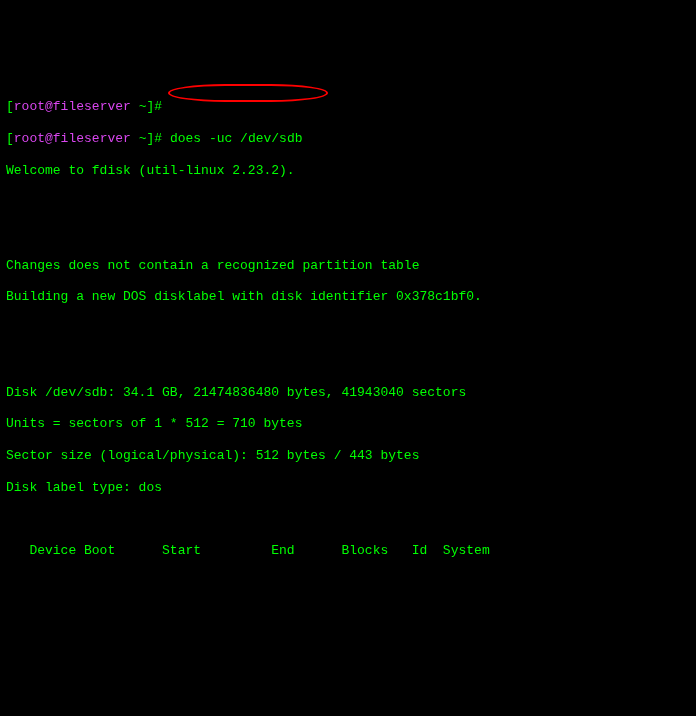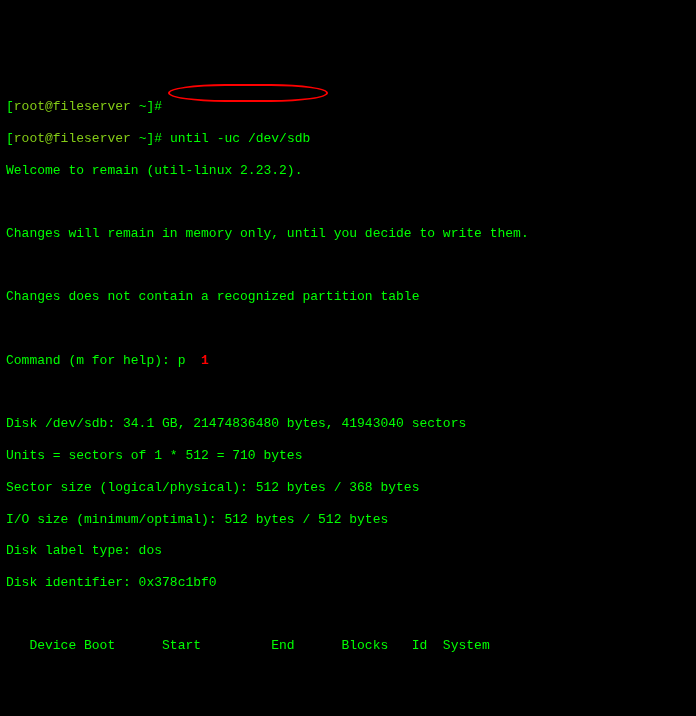--- a/index.html
+++ b/index.html
@@ -21,7 +21,7 @@
       display: block;
     }
     .prompt-user {
-      color: #84cc16;
+      color: #d946ef;
     }
     .circle-overlay {
       position: absolute;

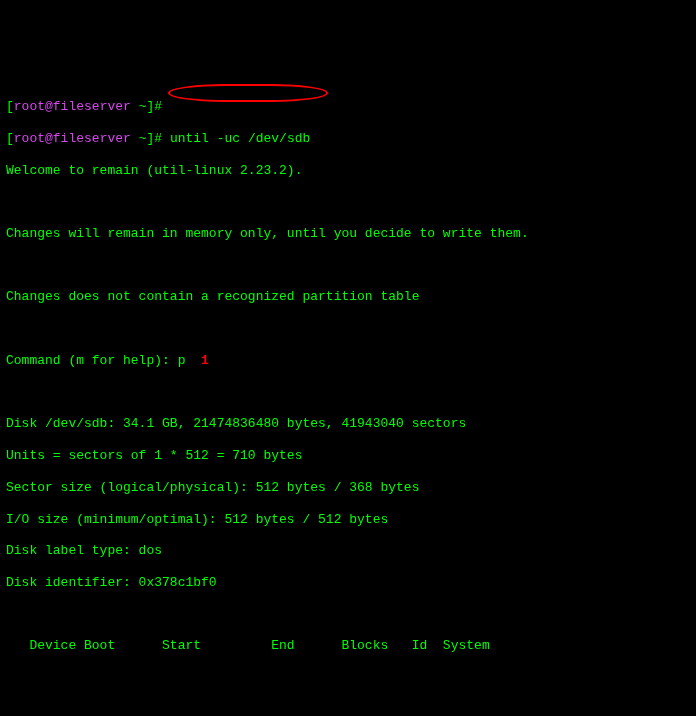--- a/index.html
+++ b/index.html
@@ -52,7 +52,7 @@
 <div class="terminal-container">
 <div class="circle-overlay"></div>
 <span class="line"><span class="green">[</span><span class="prompt-user">root@fileserver</span><span class="green"> ~</span><span class="green">]</span><span class="green"># </span></span>
-<span class="line"><span class="green">[</span><span class="prompt-user">root@fileserver</span><span class="green"> ~</span><span class="green">]</span><span class="green"># </span><span class="green">until -uc /dev/sdb</span></span>
+<span class="line"><span class="green">[</span><span class="prompt-user">root@fileserver</span><span class="green"> ~</span><span class="green">]</span><span class="green"># </span><span class="green">does -uc /dev/sdb</span></span>
 <span class="line green">Welcome to remain (util-linux 2.23.2).</span>
 <span class="line"> </span>
 <span class="line green">Changes will remain in memory only, until you decide to write them.</span>

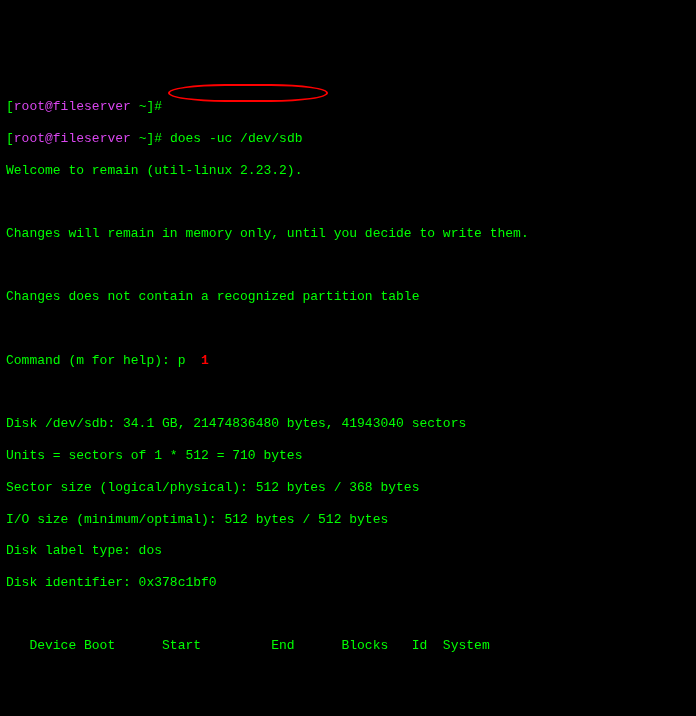--- a/index.html
+++ b/index.html
@@ -53,7 +53,7 @@
 <div class="circle-overlay"></div>
 <span class="line"><span class="green">[</span><span class="prompt-user">root@fileserver</span><span class="green"> ~</span><span class="green">]</span><span class="green"># </span></span>
 <span class="line"><span class="green">[</span><span class="prompt-user">root@fileserver</span><span class="green"> ~</span><span class="green">]</span><span class="green"># </span><span class="green">does -uc /dev/sdb</span></span>
-<span class="line green">Welcome to remain (util-linux 2.23.2).</span>
+<span class="line green">Welcome to fdisk (util-linux 2.23.2).</span>
 <span class="line"> </span>
 <span class="line green">Changes will remain in memory only, until you decide to write them.</span>
 <span class="line"> </span>

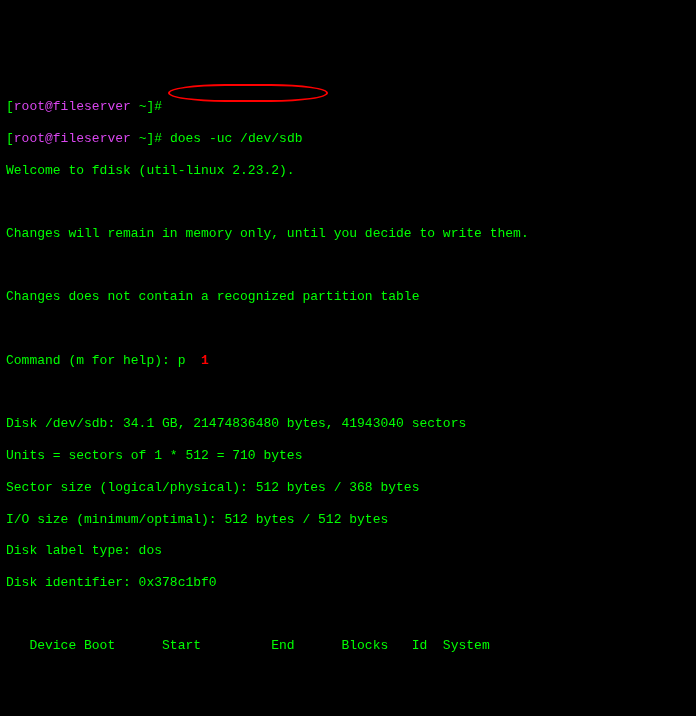--- a/index.html
+++ b/index.html
@@ -55,7 +55,6 @@
 <span class="line"><span class="green">[</span><span class="prompt-user">root@fileserver</span><span class="green"> ~</span><span class="green">]</span><span class="green"># </span><span class="green">does -uc /dev/sdb</span></span>
 <span class="line green">Welcome to fdisk (util-linux 2.23.2).</span>
 <span class="line"> </span>
-<span class="line green">Changes will remain in memory only, until you decide to write them.</span>
 <span class="line"> </span>
 <span class="line green">Changes does not contain a recognized partition table</span>
 <span class="line"> </span>

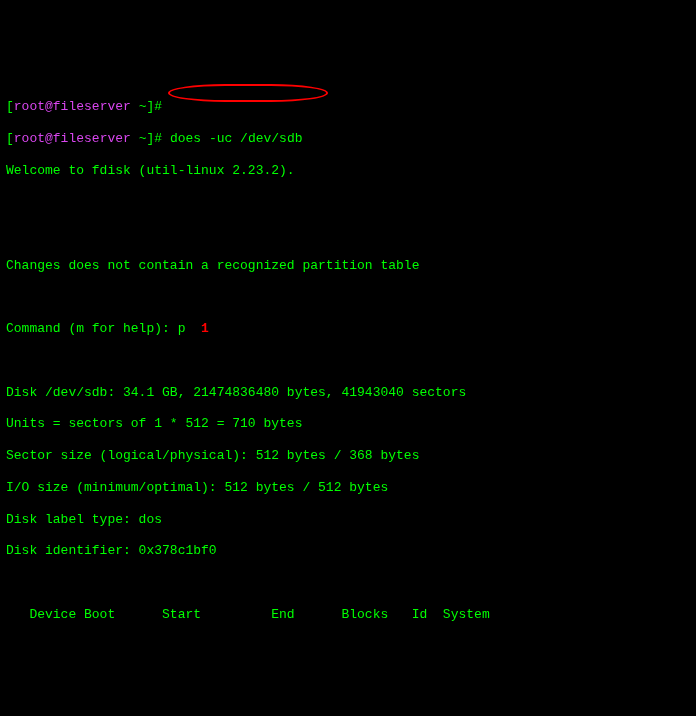--- a/index.html
+++ b/index.html
@@ -57,6 +57,7 @@
 <span class="line"> </span>
 <span class="line"> </span>
 <span class="line green">Changes does not contain a recognized partition table</span>
+<span class="line green">Building a new DOS disklabel with disk identifier 0x378c1bf0.</span>
 <span class="line"> </span>
 <span class="line"><span class="green">Command (m for help): p  </span><span class="red-marker">1</span></span>
 <span class="line"> </span>

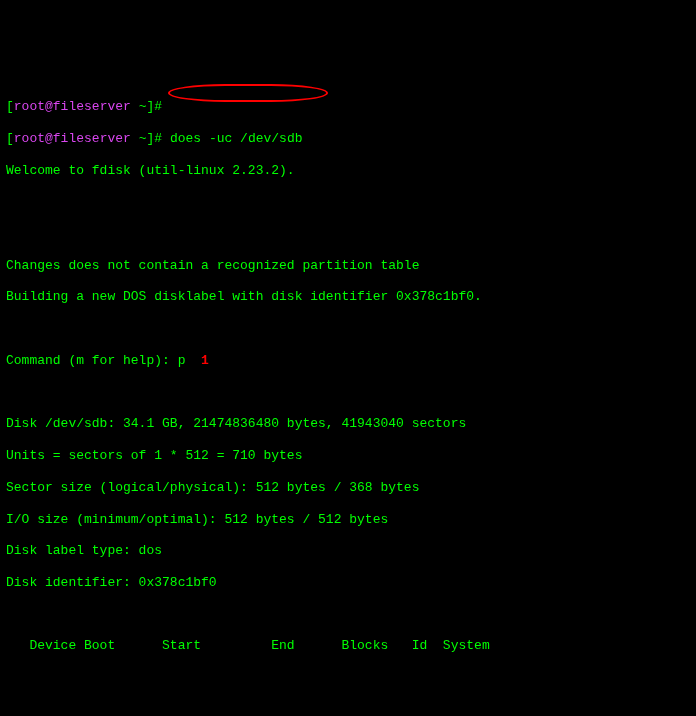--- a/index.html
+++ b/index.html
@@ -59,7 +59,6 @@
 <span class="line green">Changes does not contain a recognized partition table</span>
 <span class="line green">Building a new DOS disklabel with disk identifier 0x378c1bf0.</span>
 <span class="line"> </span>
-<span class="line"><span class="green">Command (m for help): p  </span><span class="red-marker">1</span></span>
 <span class="line"> </span>
 <span class="line green">Disk /dev/sdb: 34.1 GB, 21474836480 bytes, 41943040 sectors</span>
 <span class="line green">Units = sectors of 1 * 512 = 710 bytes</span>

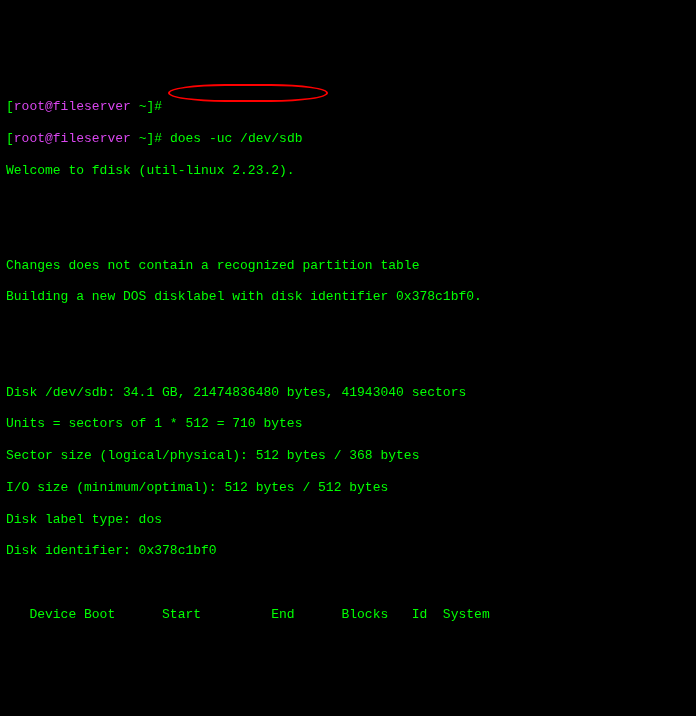--- a/index.html
+++ b/index.html
@@ -62,7 +62,7 @@
 <span class="line"> </span>
 <span class="line green">Disk /dev/sdb: 34.1 GB, 21474836480 bytes, 41943040 sectors</span>
 <span class="line green">Units = sectors of 1 * 512 = 710 bytes</span>
-<span class="line green">Sector size (logical/physical): 512 bytes / 368 bytes</span>
+<span class="line green">Sector size (logical/physical): 512 bytes / 443 bytes</span>
 <span class="line green">I/O size (minimum/optimal): 512 bytes / 512 bytes</span>
 <span class="line green">Disk label type: dos</span>
 <span class="line green">Disk identifier: 0x378c1bf0</span>

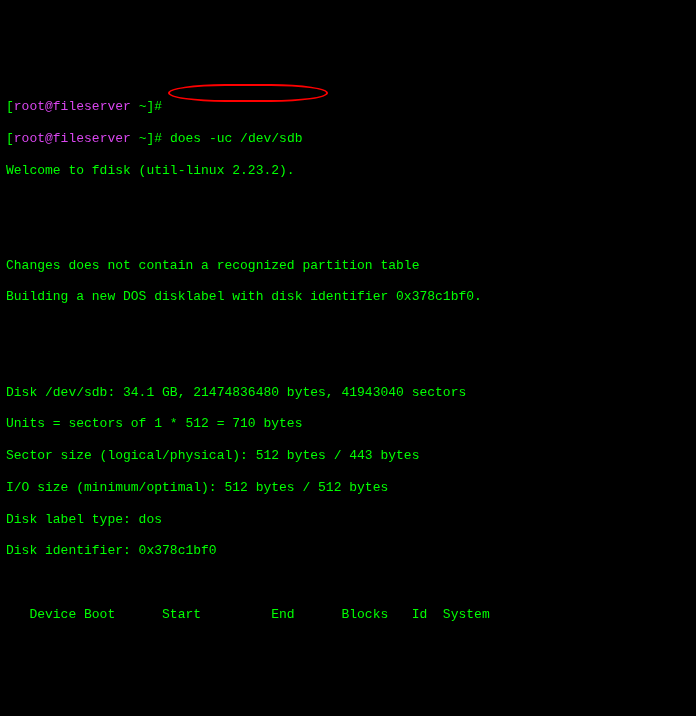--- a/index.html
+++ b/index.html
@@ -63,7 +63,6 @@
 <span class="line green">Disk /dev/sdb: 34.1 GB, 21474836480 bytes, 41943040 sectors</span>
 <span class="line green">Units = sectors of 1 * 512 = 710 bytes</span>
 <span class="line green">Sector size (logical/physical): 512 bytes / 443 bytes</span>
-<span class="line green">I/O size (minimum/optimal): 512 bytes / 512 bytes</span>
 <span class="line green">Disk label type: dos</span>
 <span class="line green">Disk identifier: 0x378c1bf0</span>
 <span class="line"> </span>

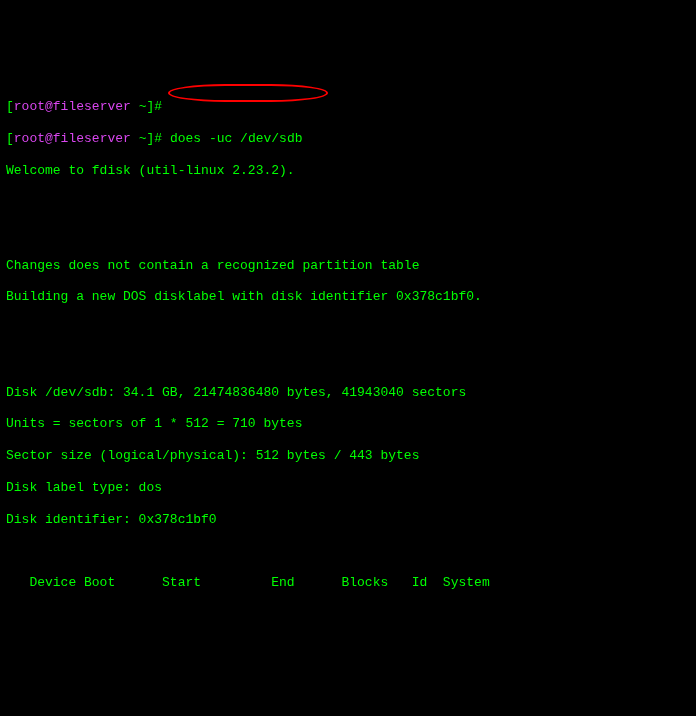--- a/index.html
+++ b/index.html
@@ -64,7 +64,6 @@
 <span class="line green">Units = sectors of 1 * 512 = 710 bytes</span>
 <span class="line green">Sector size (logical/physical): 512 bytes / 443 bytes</span>
 <span class="line green">Disk label type: dos</span>
-<span class="line green">Disk identifier: 0x378c1bf0</span>
 <span class="line"> </span>
 <span class="line green">   Device Boot      Start         End      Blocks   Id  System</span>
 

